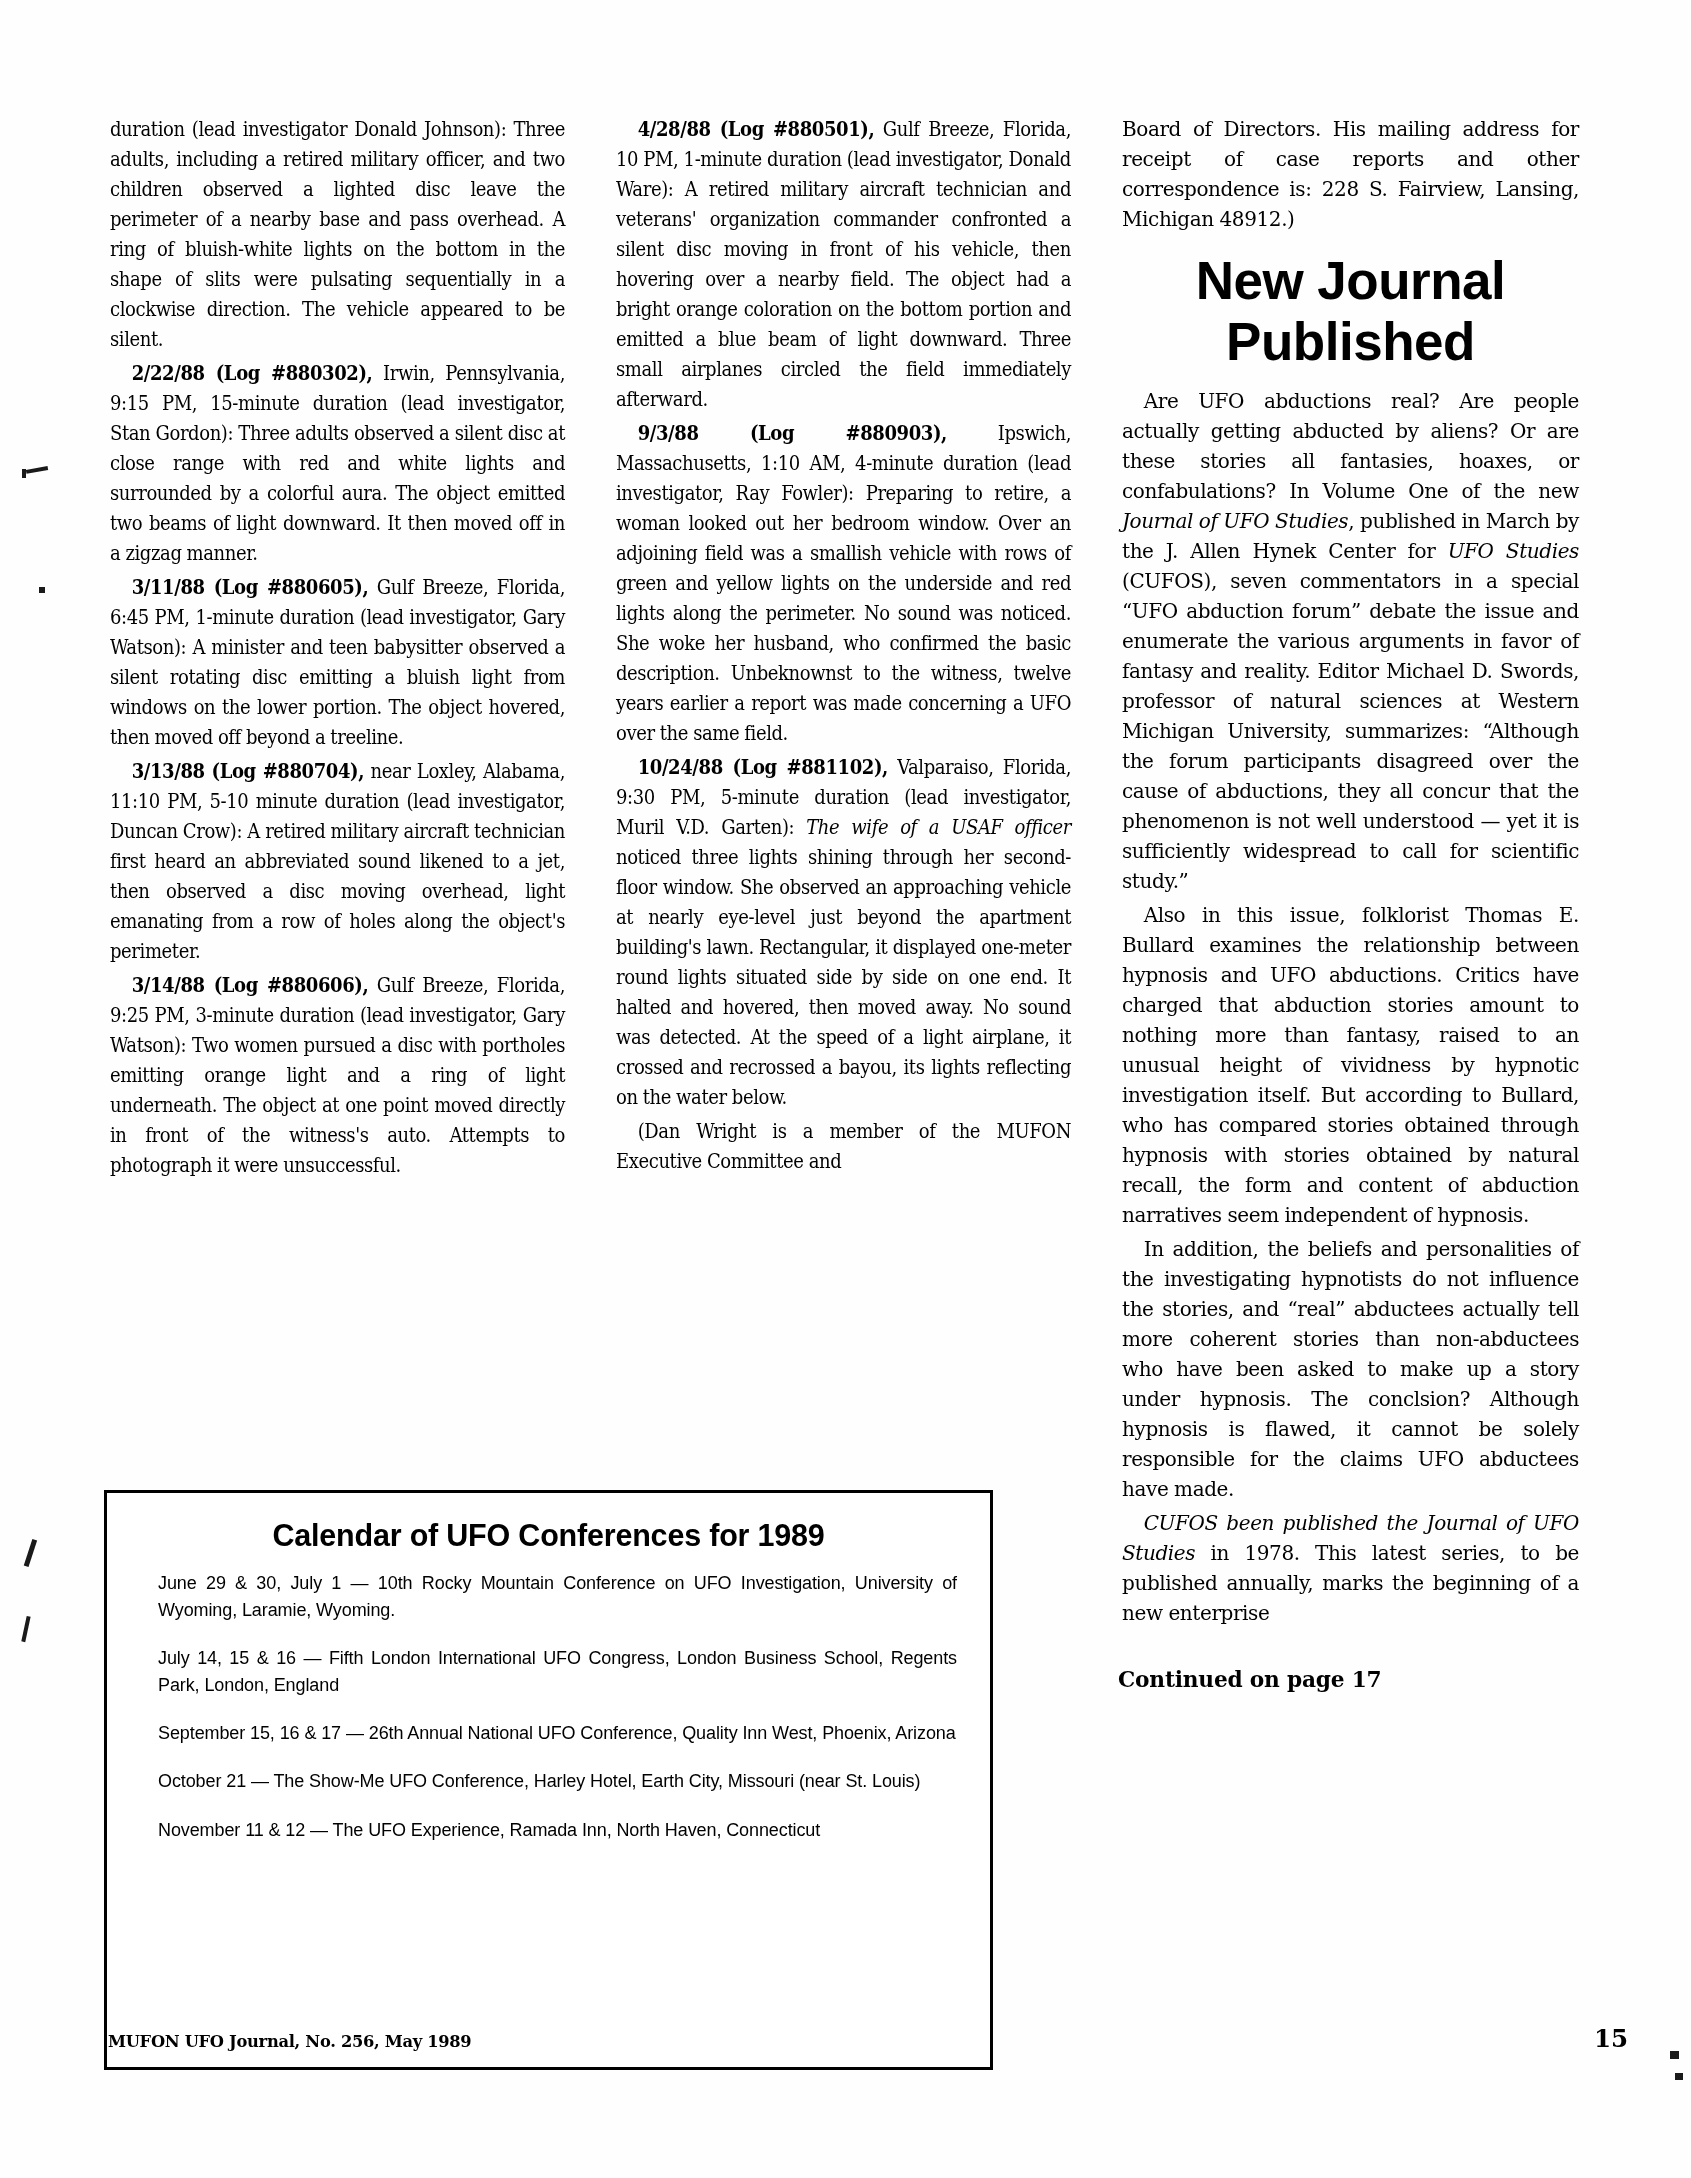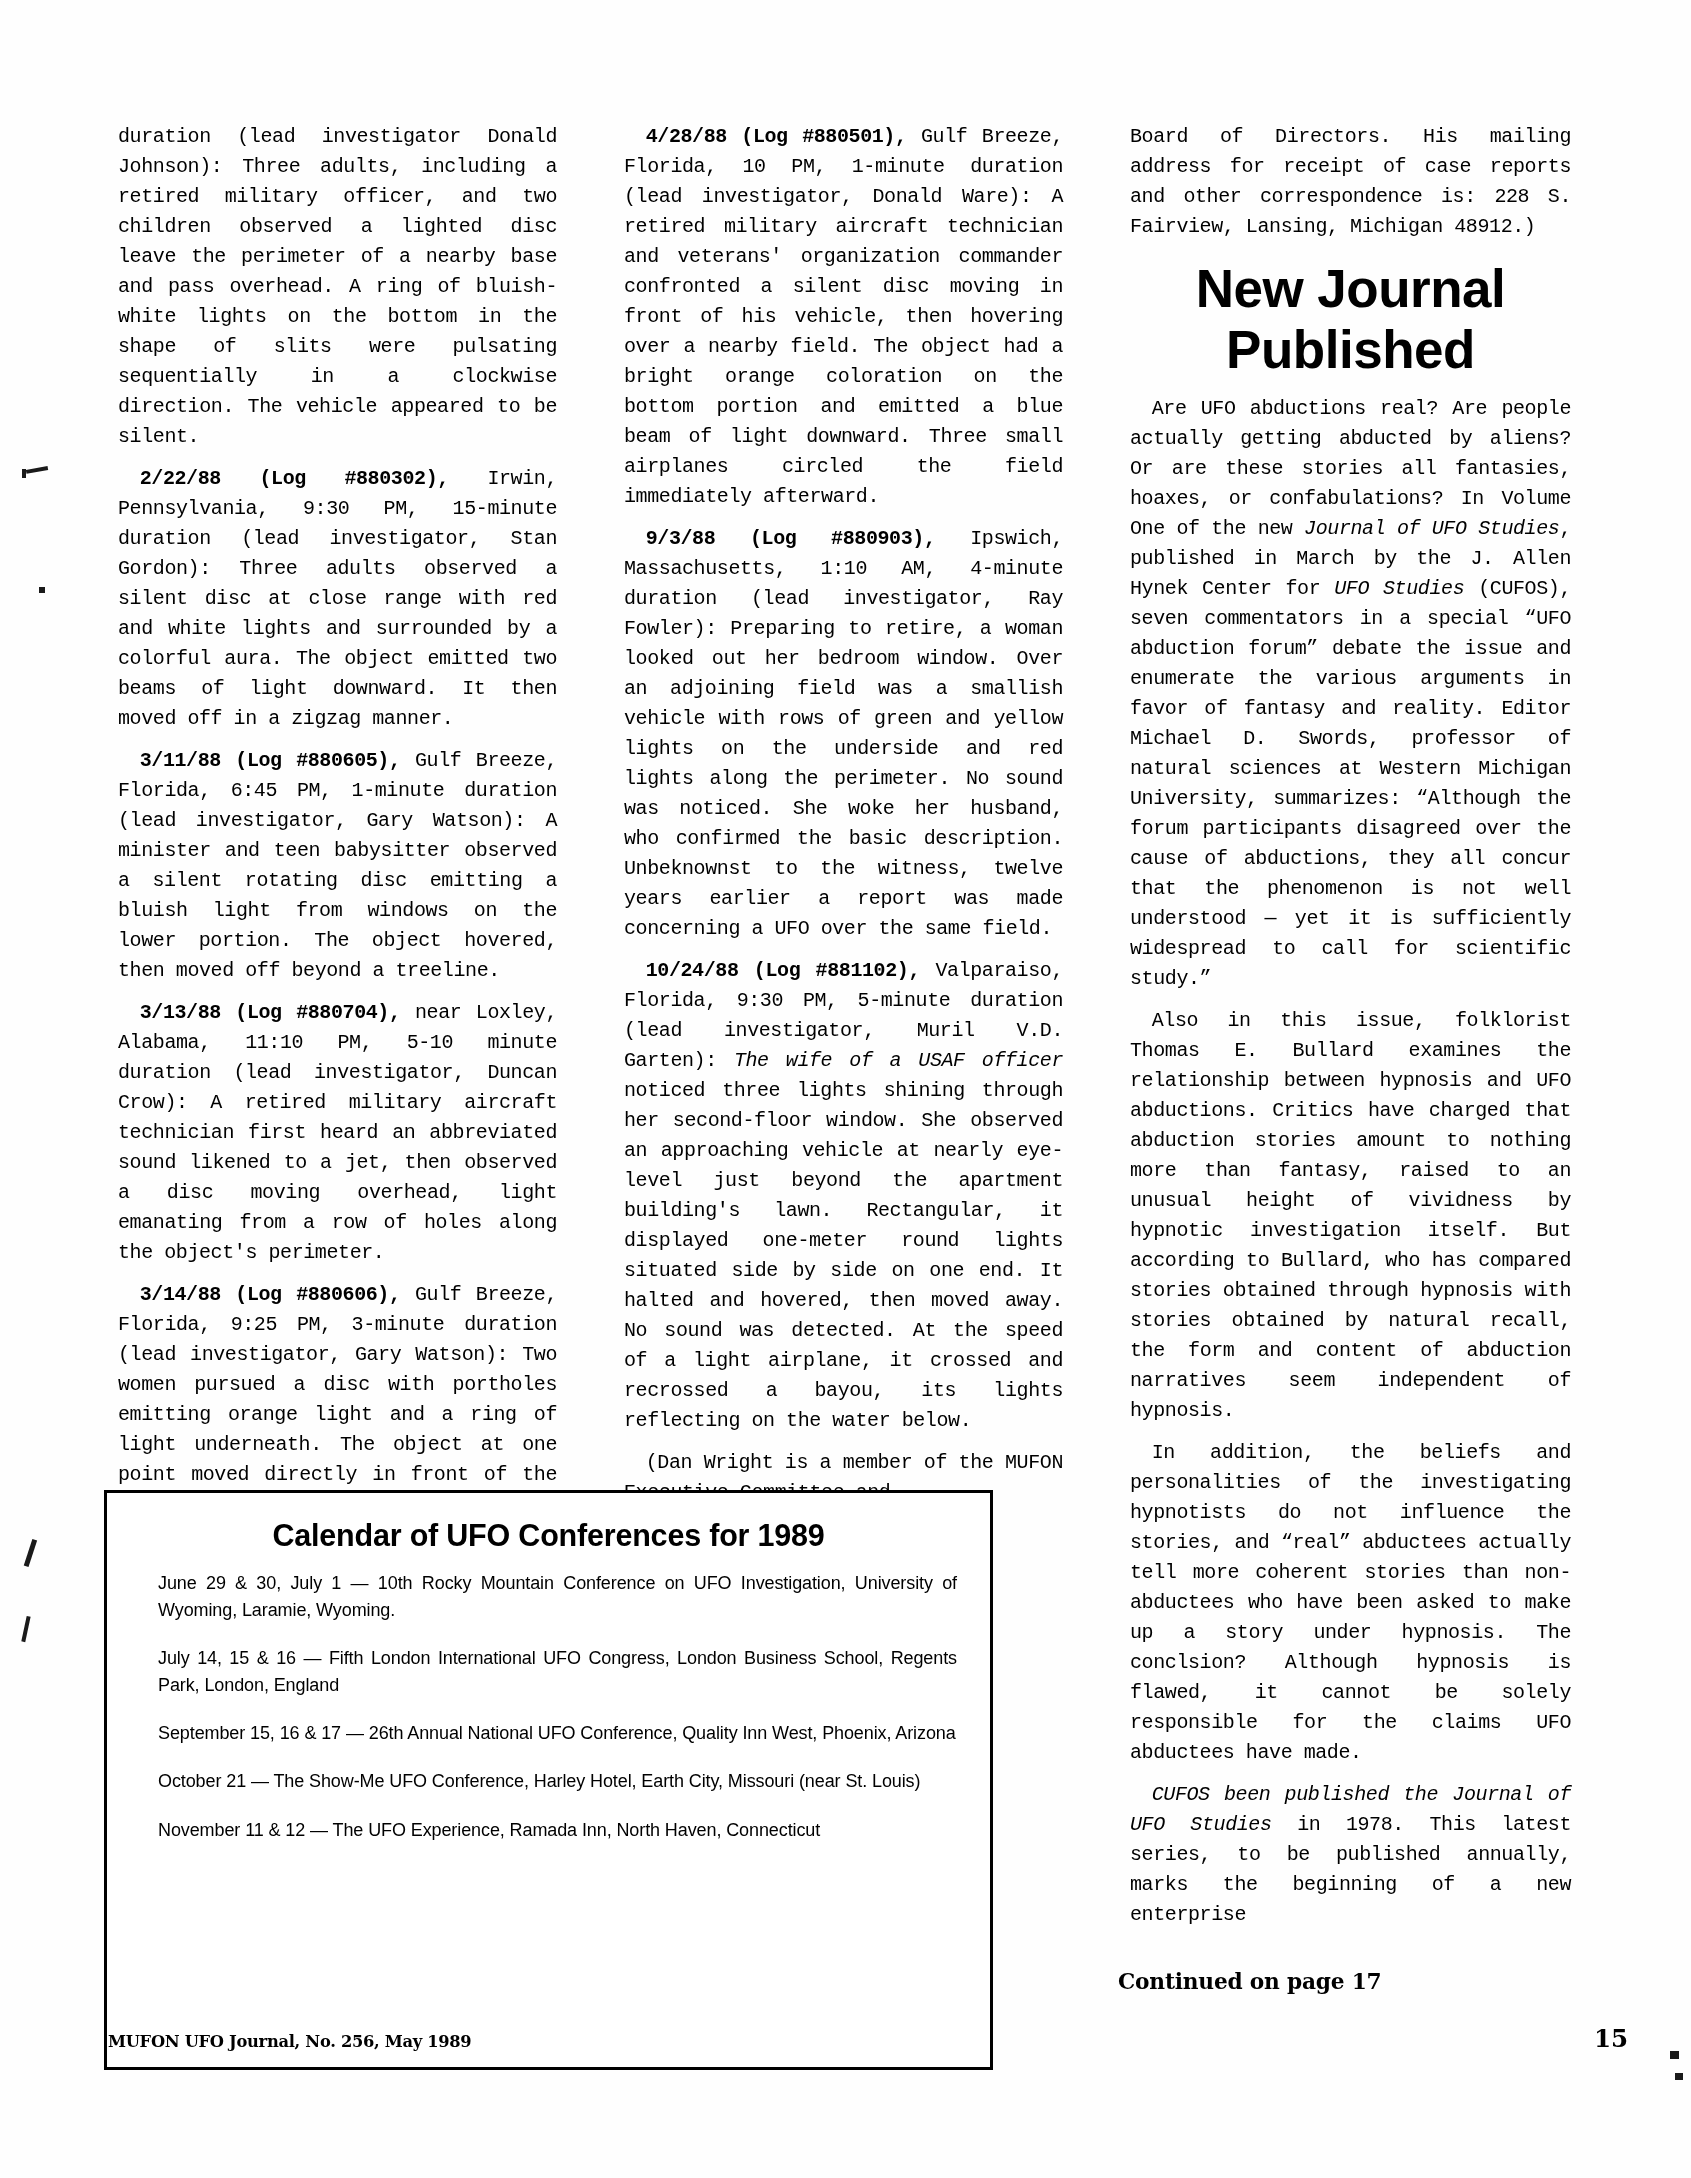--- a/index.html
+++ b/index.html
@@ -50,9 +50,8 @@
     -webkit-font-smoothing: none;
   }
   .body-text p {
-    margin: 12px;
+    margin: 4px;
     text-indent: 21.7px;
-    font-family: Liberation Mono, monospace;
   }
   .body-text p.no-indent { text-indent: 0; }
 

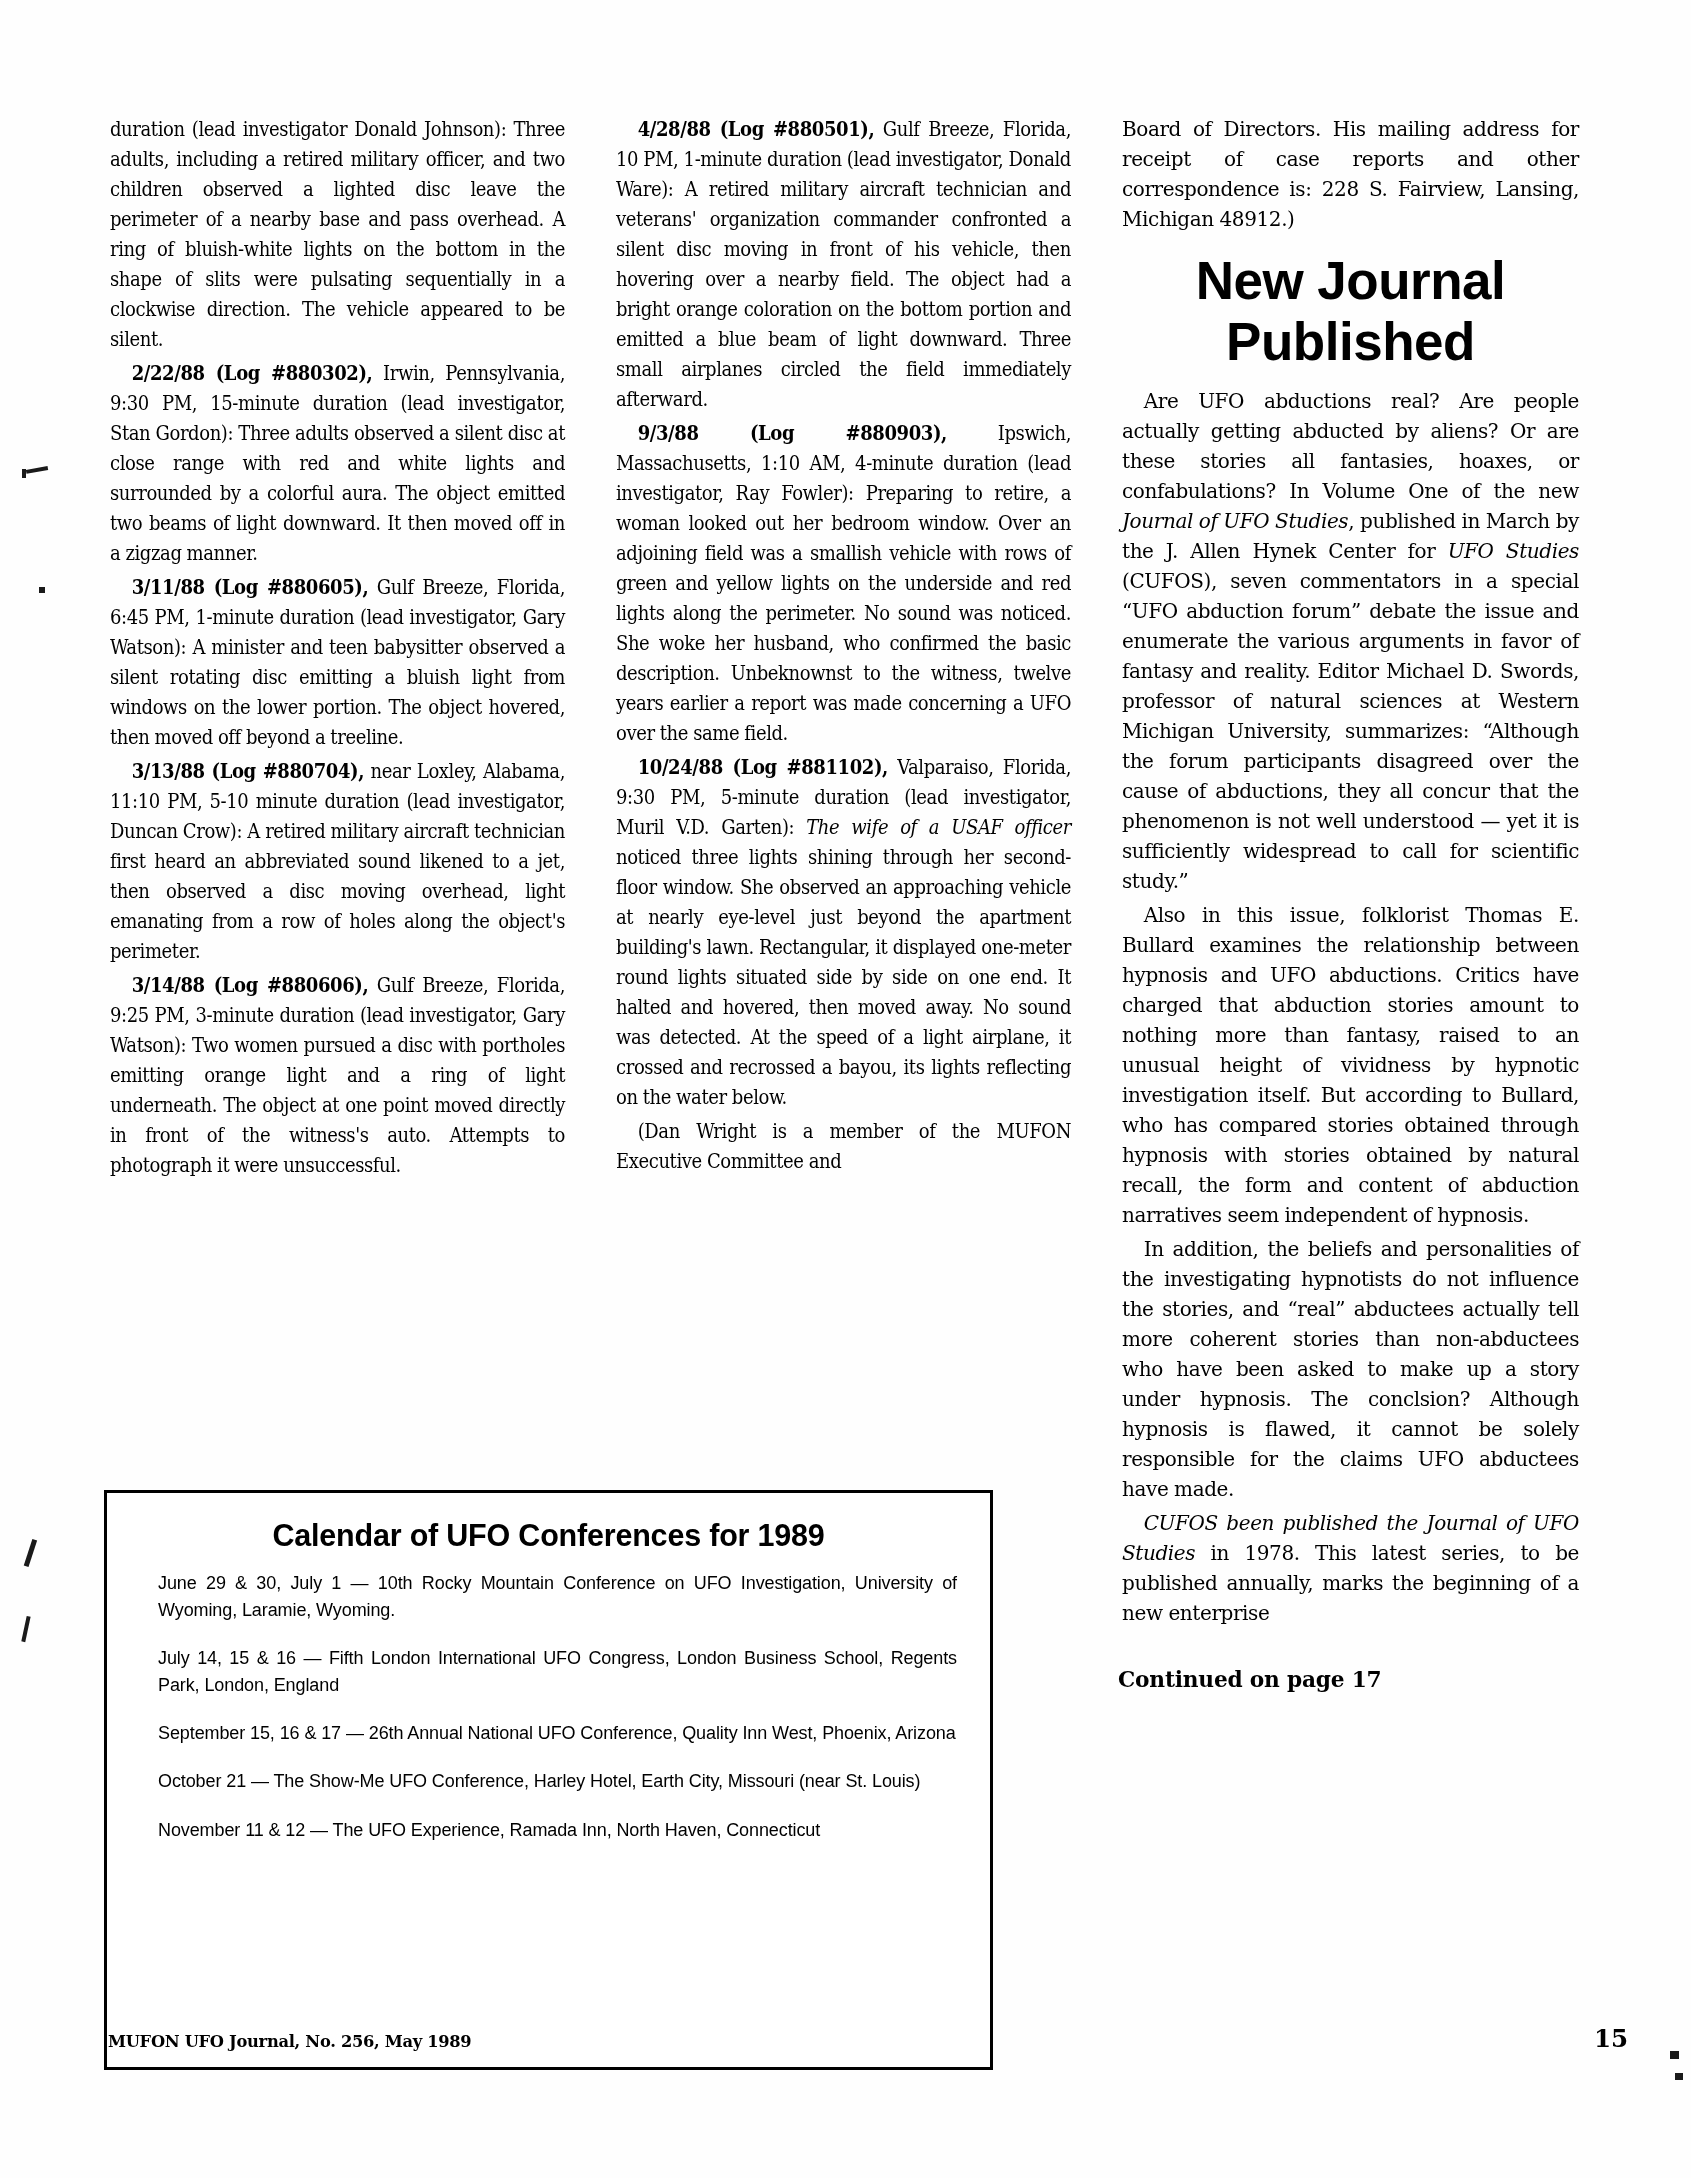--- a/index.html
+++ b/index.html
@@ -164,7 +164,7 @@
     <div class="col col-1">
       <div class="body-text">
         <p class="no-indent"><span>duration (lead investigator Donald Johnson): Three adults, including a retired military officer, and two children observed a lighted disc leave the perimeter of a nearby base and pass overhead. A ring of bluish-white lights on the bottom in the shape of slits were pulsating sequentially in a clockwise direction. The vehicle appeared to be silent.</span></p>
-        <p><span class="logref">2/22/88 (Log #880302),</span><span> Irwin, Pennsylvania, 9:30 PM, 15-minute duration (lead investigator, Stan Gordon): Three adults observed a silent disc at close range with red and white lights and surrounded by a colorful aura. The object emitted two beams of light downward. It then moved off in a zigzag manner.</span></p>
+        <p><span class="logref">2/22/88 (Log #880302),</span><span> Irwin, Pennsylvania, 9:15 PM, 15-minute duration (lead investigator, Stan Gordon): Three adults observed a silent disc at close range with red and white lights and surrounded by a colorful aura. The object emitted two beams of light downward. It then moved off in a zigzag manner.</span></p>
         <p><span class="logref">3/11/88 (Log #880605),</span><span> Gulf Breeze, Florida, 6:45 PM, 1-minute duration (lead investigator, Gary Watson): A minister and teen babysitter observed a silent rotating disc emitting a bluish light from windows on the lower portion. The object hovered, then moved off beyond a treeline.</span></p>
         <p><span class="logref">3/13/88 (Log #880704),</span><span> near Loxley, Alabama, 11:10 PM, 5-10 minute duration (lead investigator, Duncan Crow): A retired military aircraft technician first heard an abbreviated sound likened to a jet, then observed a disc moving overhead, light emanating from a row of holes along the object's perimeter.</span></p>
         <p><span class="logref">3/14/88 (Log #880606),</span><span> Gulf Breeze, Florida, 9:25 PM, 3-minute duration (lead investigator, Gary Watson): Two women pursued a disc with portholes emitting orange light and a ring of light underneath. The object at one point moved directly in front of the witness's auto. Attempts to photograph it were unsuccessful.</span></p>

